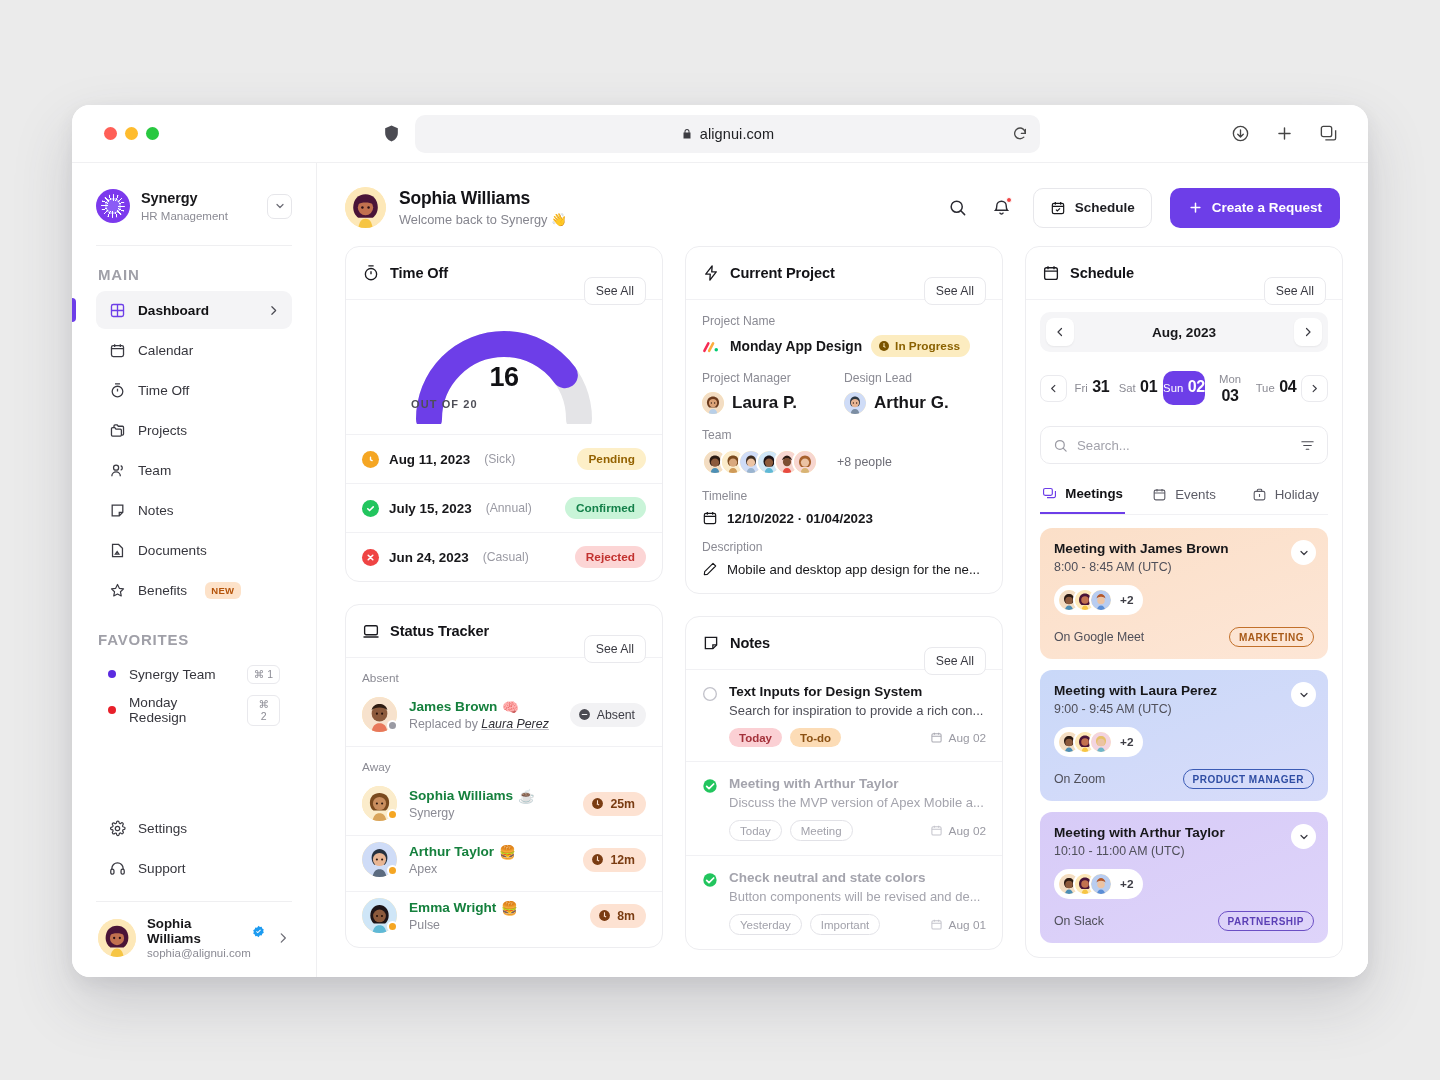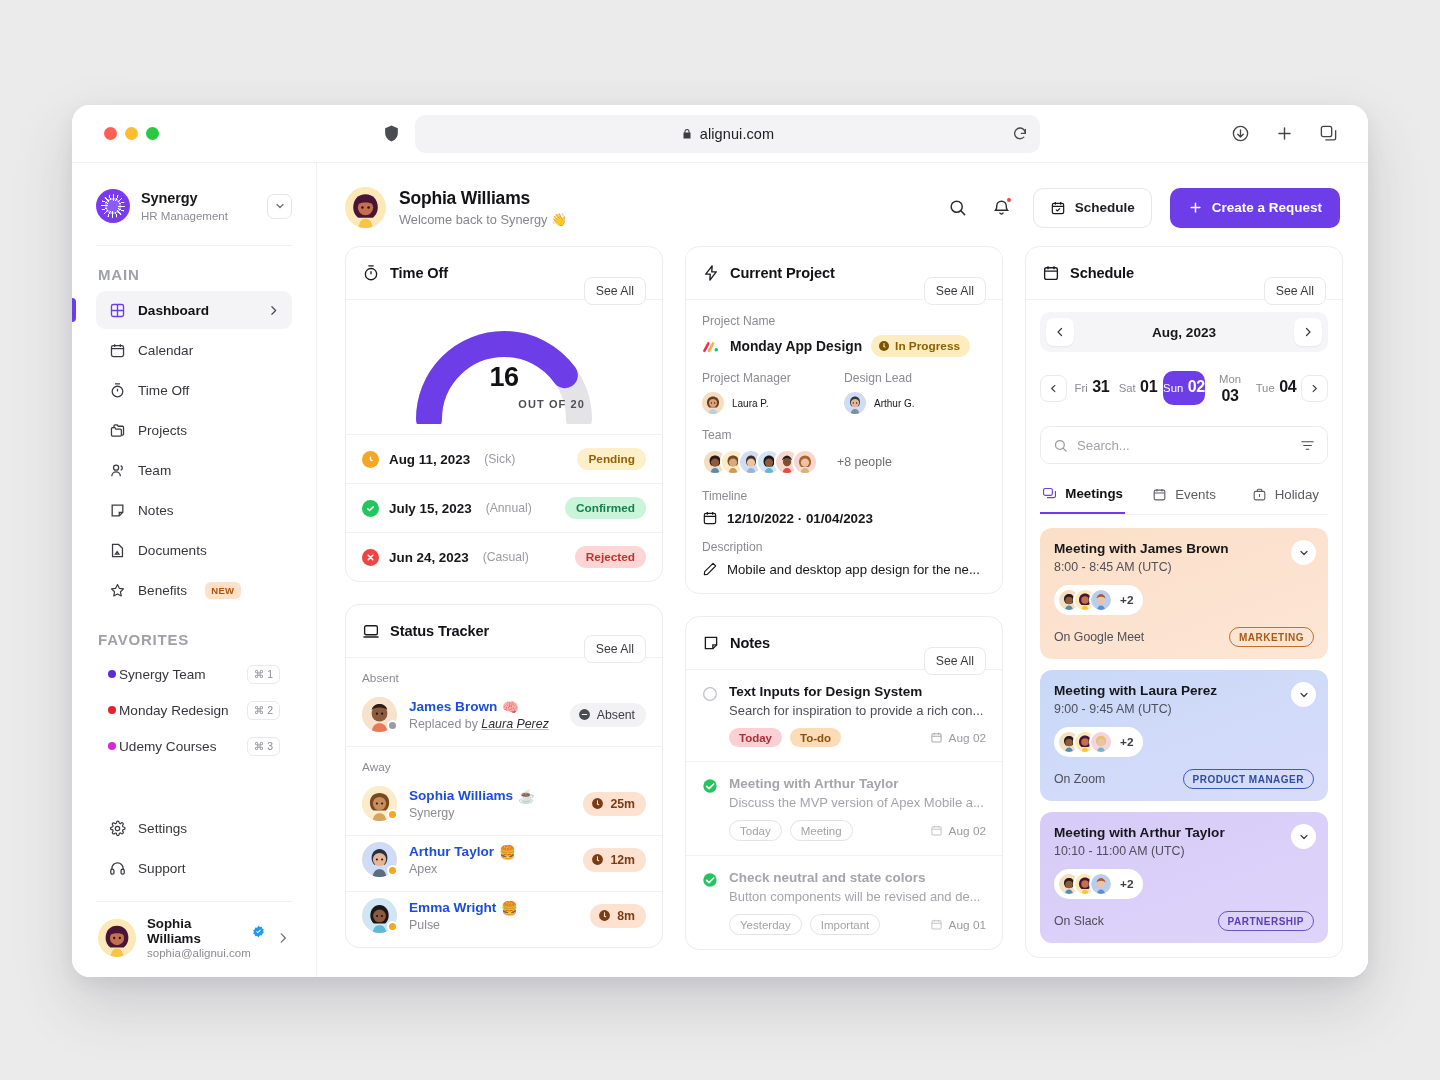--- a/index.html
+++ b/index.html
@@ -165,7 +165,7 @@
   .gauge-wrap { padding: 24px 0 10px; display: flex; justify-content: center; }
   .gauge { position: relative; width: 186px; height: 100px; }
   .gauge-num { position: absolute; left: 0; right: 0; top: 38px; text-align: center; font-size: 27px; font-weight: 700; color: #111114; letter-spacing:-.5px;}
-  .gauge-cap { position: absolute; left: 0; right: 12px; top: 74px; text-align: right; font-size: 11px; font-weight: 600; color: #4e4e57; letter-spacing: 1.1px; }
+  .gauge-cap { position: absolute; left: 0; right: 12px; top: 74px; text-align: left; font-size: 11px; font-weight: 600; color: #4e4e57; letter-spacing: 1.1px; }
 
   .to-row { display: flex; align-items: center; gap: 10px; padding: 13px 16px; border-top: 1px solid #f1f1f4; }
   .to-row:first-child { border-top: none; }

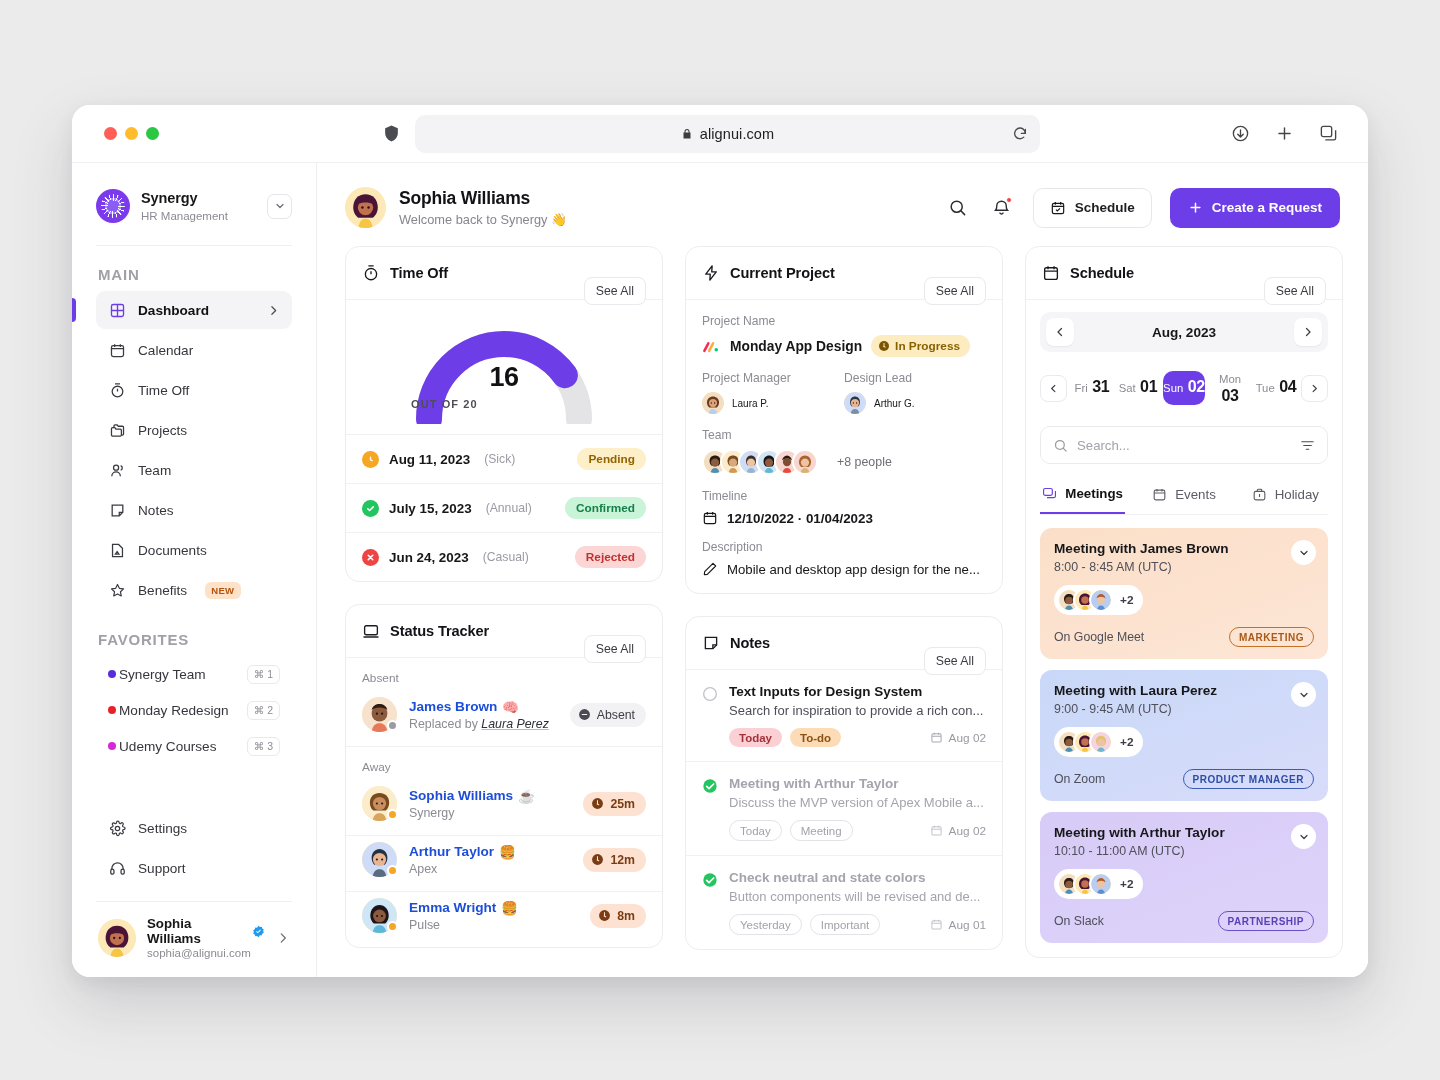--- a/index.html
+++ b/index.html
@@ -197,7 +197,7 @@
   .chip-prog { display: flex; align-items: center; gap: 5px; background: #fcecc0; color: #8a6100; font-size: 11.8px; font-weight: 600; border-radius: 20px; padding: 4px 10px 4px 7px; }
   .two { display: flex; gap: 0; margin-bottom: 14px;}
   .two > div { width: 50%; }
-  .person { display: flex; align-items: center; gap: 8px; font-size: 10px; font-weight: 400; color: #17171a; }
+  .person { display: flex; align-items: center; gap: 8px; font-size: 17px; font-weight: 700; color: #17171a; }
   .stack { display: flex; align-items: center; }
   .stack .avatar { border: 2px solid #fff; margin-left: -8px; }
   .stack .avatar:first-child { margin-left: 0; }

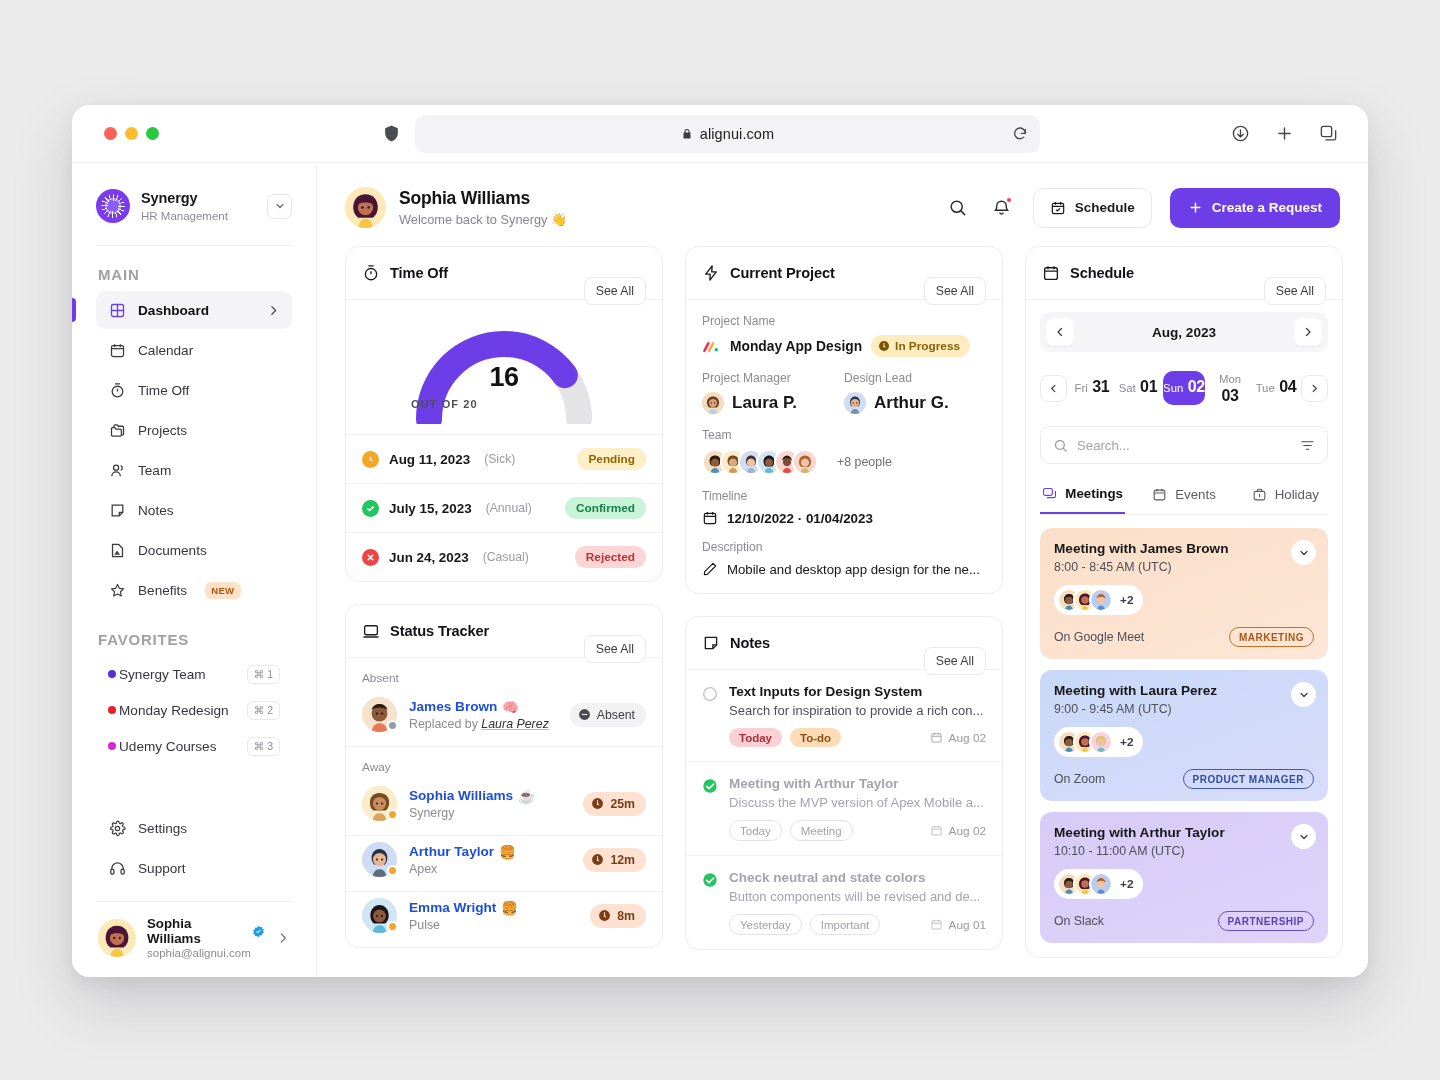--- a/index.html
+++ b/index.html
@@ -112,7 +112,7 @@
     border-radius: 6px; padding: 3px 6px; letter-spacing: .4px; margin-left: 6px;
   }
   .fav-item {
-    height: 36px; display: flex; align-items: center; gap: 3px;
+    height: 36px; display: flex; align-items: center; gap: 13px;
     padding: 0 12px; font-size: 13.6px; color: #36363d;
   }
   .fav-dot { width: 8px; height: 8px; border-radius: 50%; flex:0 0 8px;}

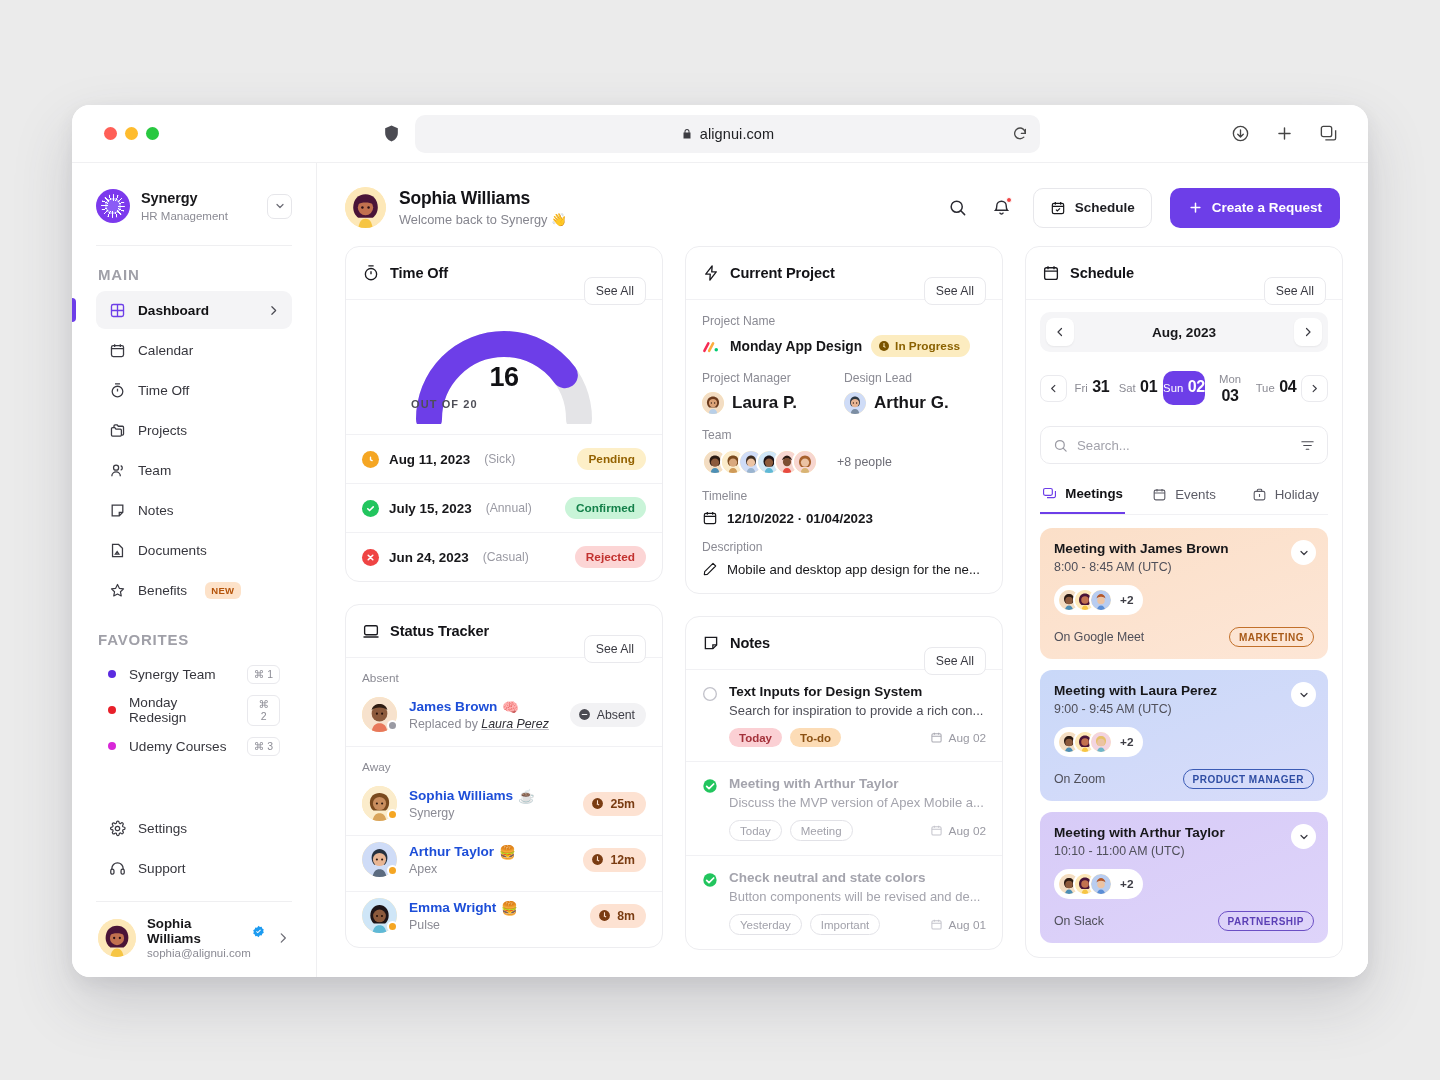--- a/index.html
+++ b/index.html
@@ -183,7 +183,7 @@
   .st-row.last { border-bottom: none; }
   .av-wrap { position: relative; flex: none; }
   .av-badge { position: absolute; right: -1px; bottom: 1px; width: 11px; height: 11px; border-radius: 50%; border: 2px solid #fff; }
-  .st-name { font-size: 13.6px; font-weight: 700; color: #1d4ed8; display: flex; align-items: center; gap: 5px; }
+  .st-name { font-size: 13.6px; font-weight: 700; color: #15803d; display: flex; align-items: center; gap: 5px; }
   .st-sub { font-size: 12.4px; color: #8b8b94; margin-top: 2px; }
   .st-sub u { color: #2f2f36; text-decoration-color:#b9b9c0;font-style:italic; }
   .chip-absent { margin-left: auto; display: flex; align-items: center; gap: 6px; background: #f2f2f4; color: #3d3d45; font-size: 12.3px; border-radius: 20px; padding: 5px 11px 5px 8px; }

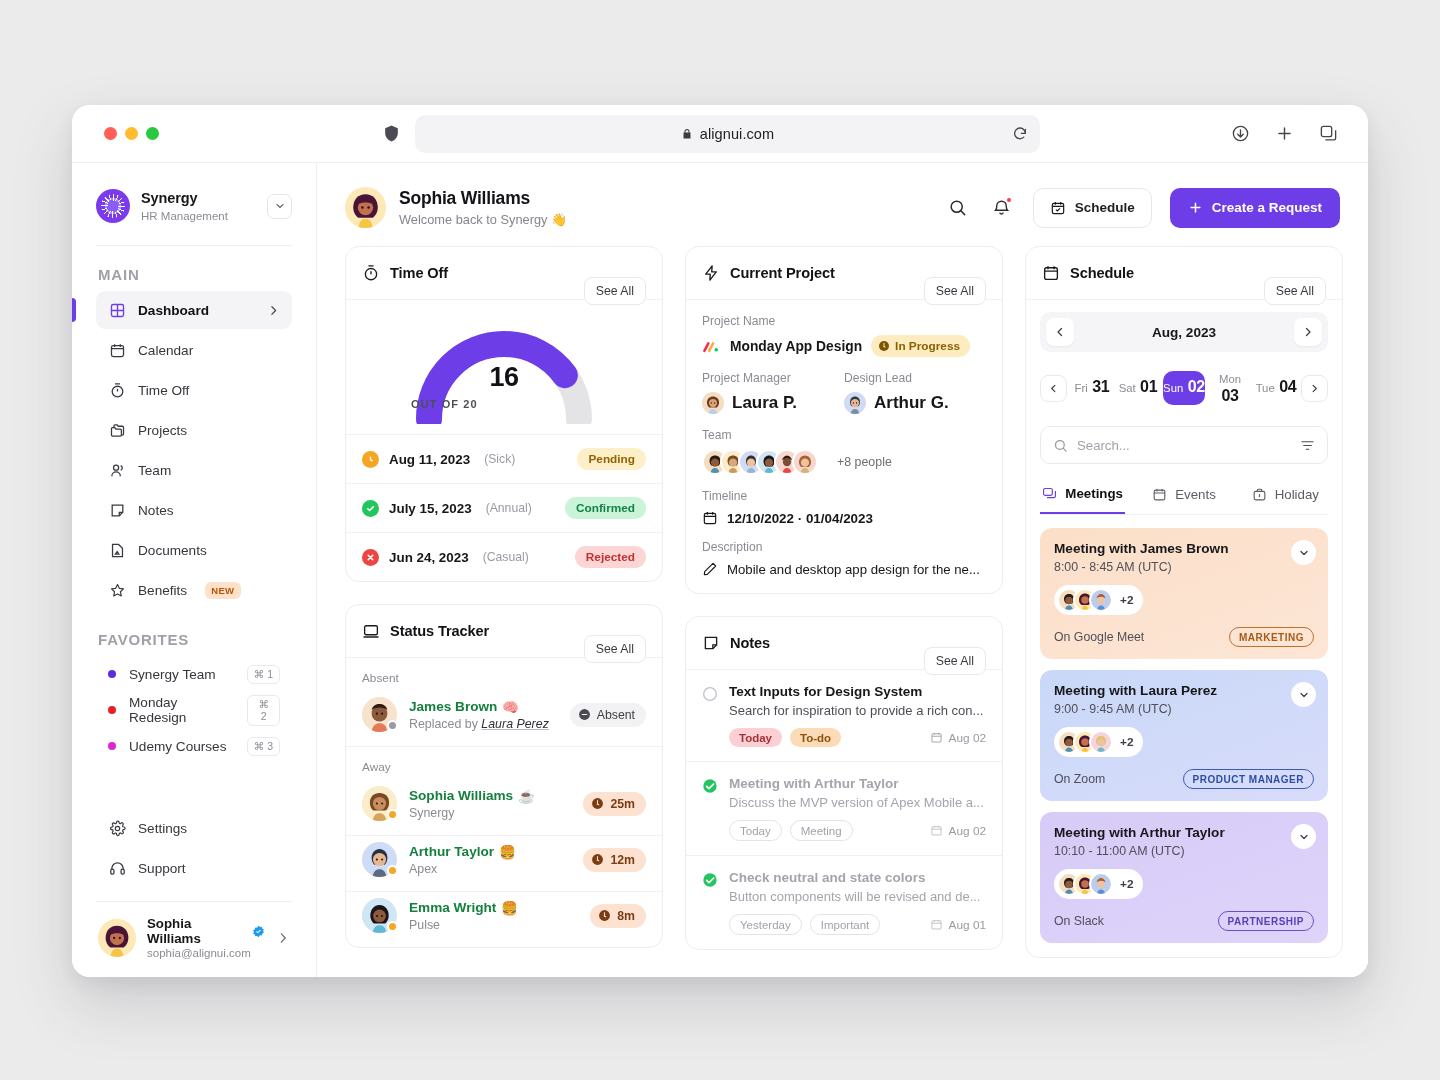--- a/index.html
+++ b/index.html
@@ -432,11 +432,6 @@
         <span class="fav-dot" style="background:#e8202a"></span>
         <span>Monday Redesign</span>
         <span class="kbd">⌘ 2</span>
-      </div>
-      <div class="fav-item">
-        <span class="fav-dot" style="background:#d827d8"></span>
-        <span>Udemy Courses</span>
-        <span class="kbd">⌘ 3</span>
       </div>
 
       <div class="sb-bottom">

